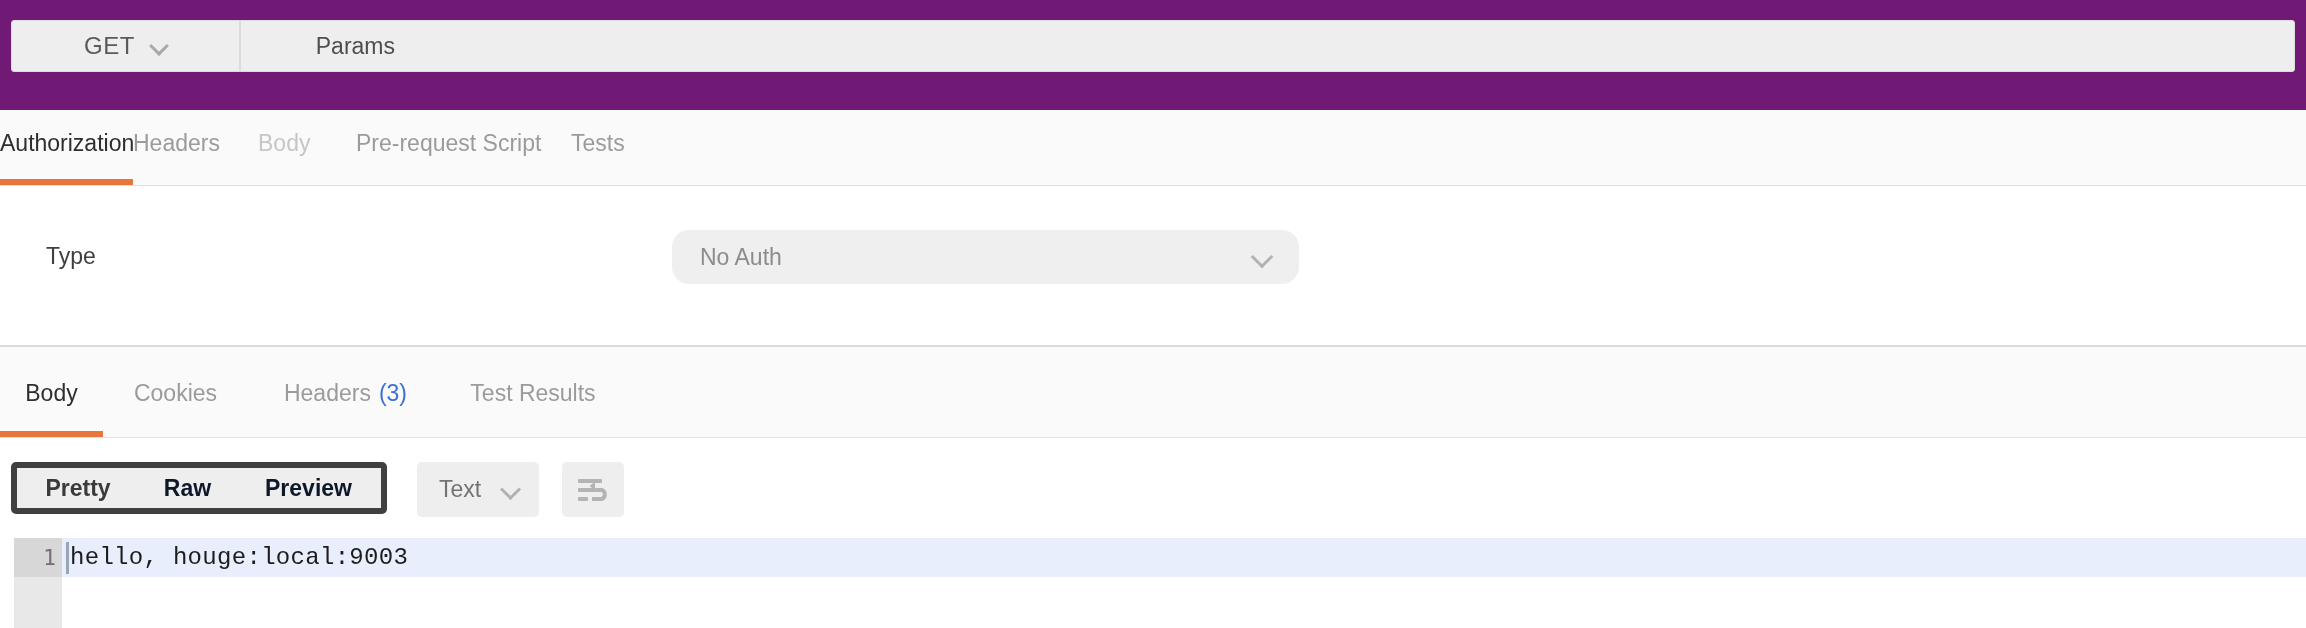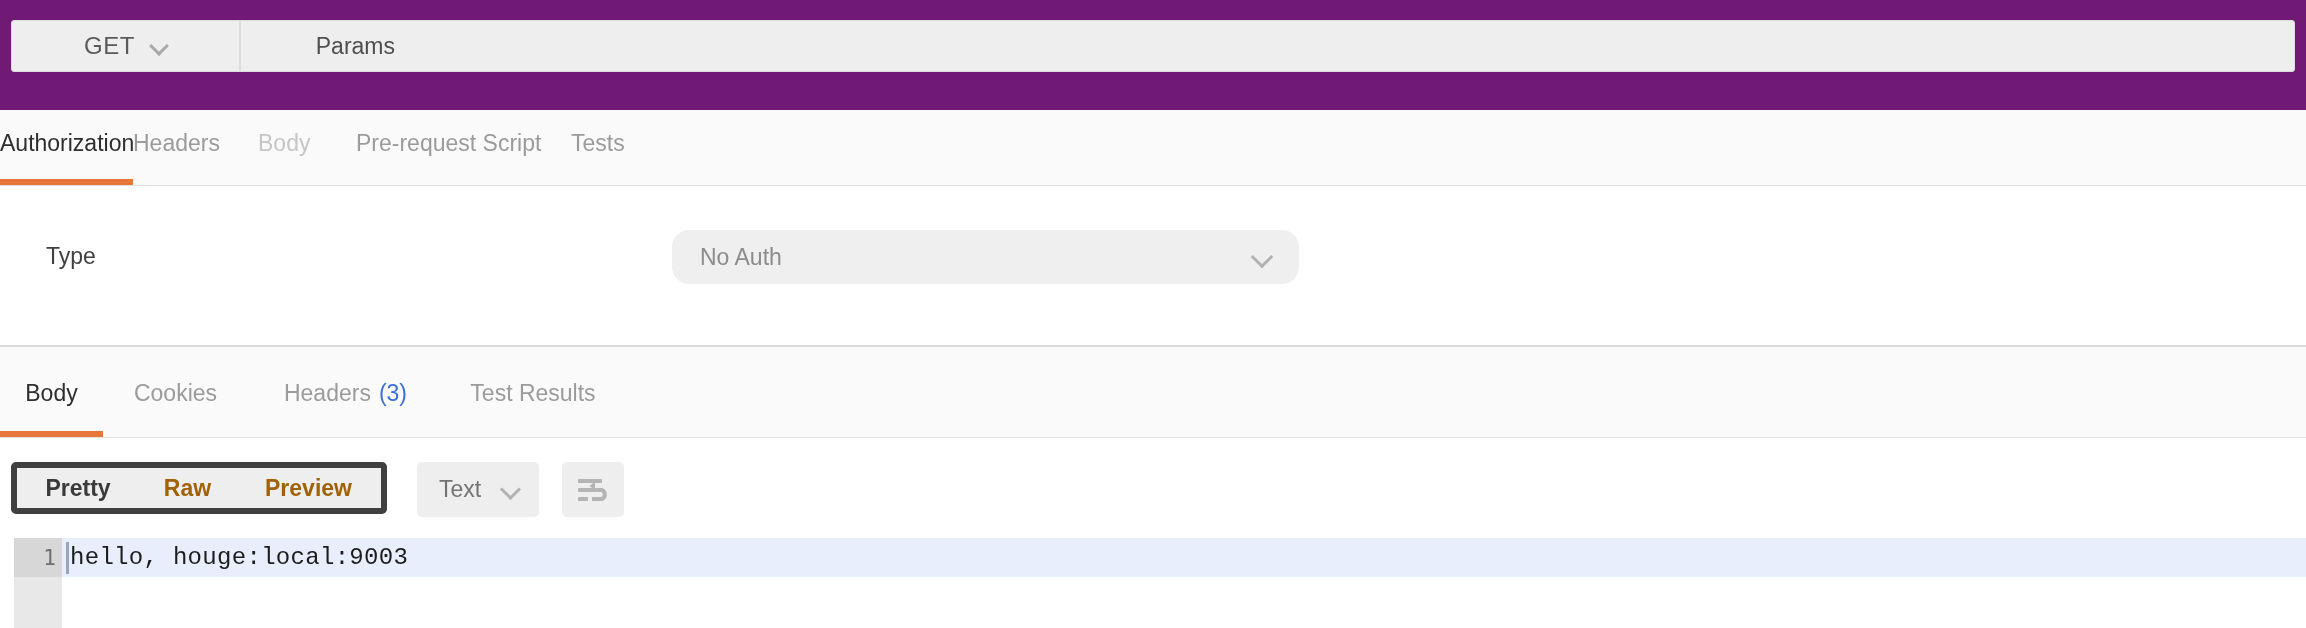--- a/index.html
+++ b/index.html
@@ -246,7 +246,7 @@
     padding: 0 2px;
   }
   .seg.active { color: #3a3a3a; }
-  .seg.inactive { color: #a16207; text-align: right; }
+  .seg.inactive { color: #0f172a; text-align: right; }
   #seg-pretty  { width: 122px; }
   #seg-raw     { width: 97px; }
   #seg-preview { width: 145px; }

